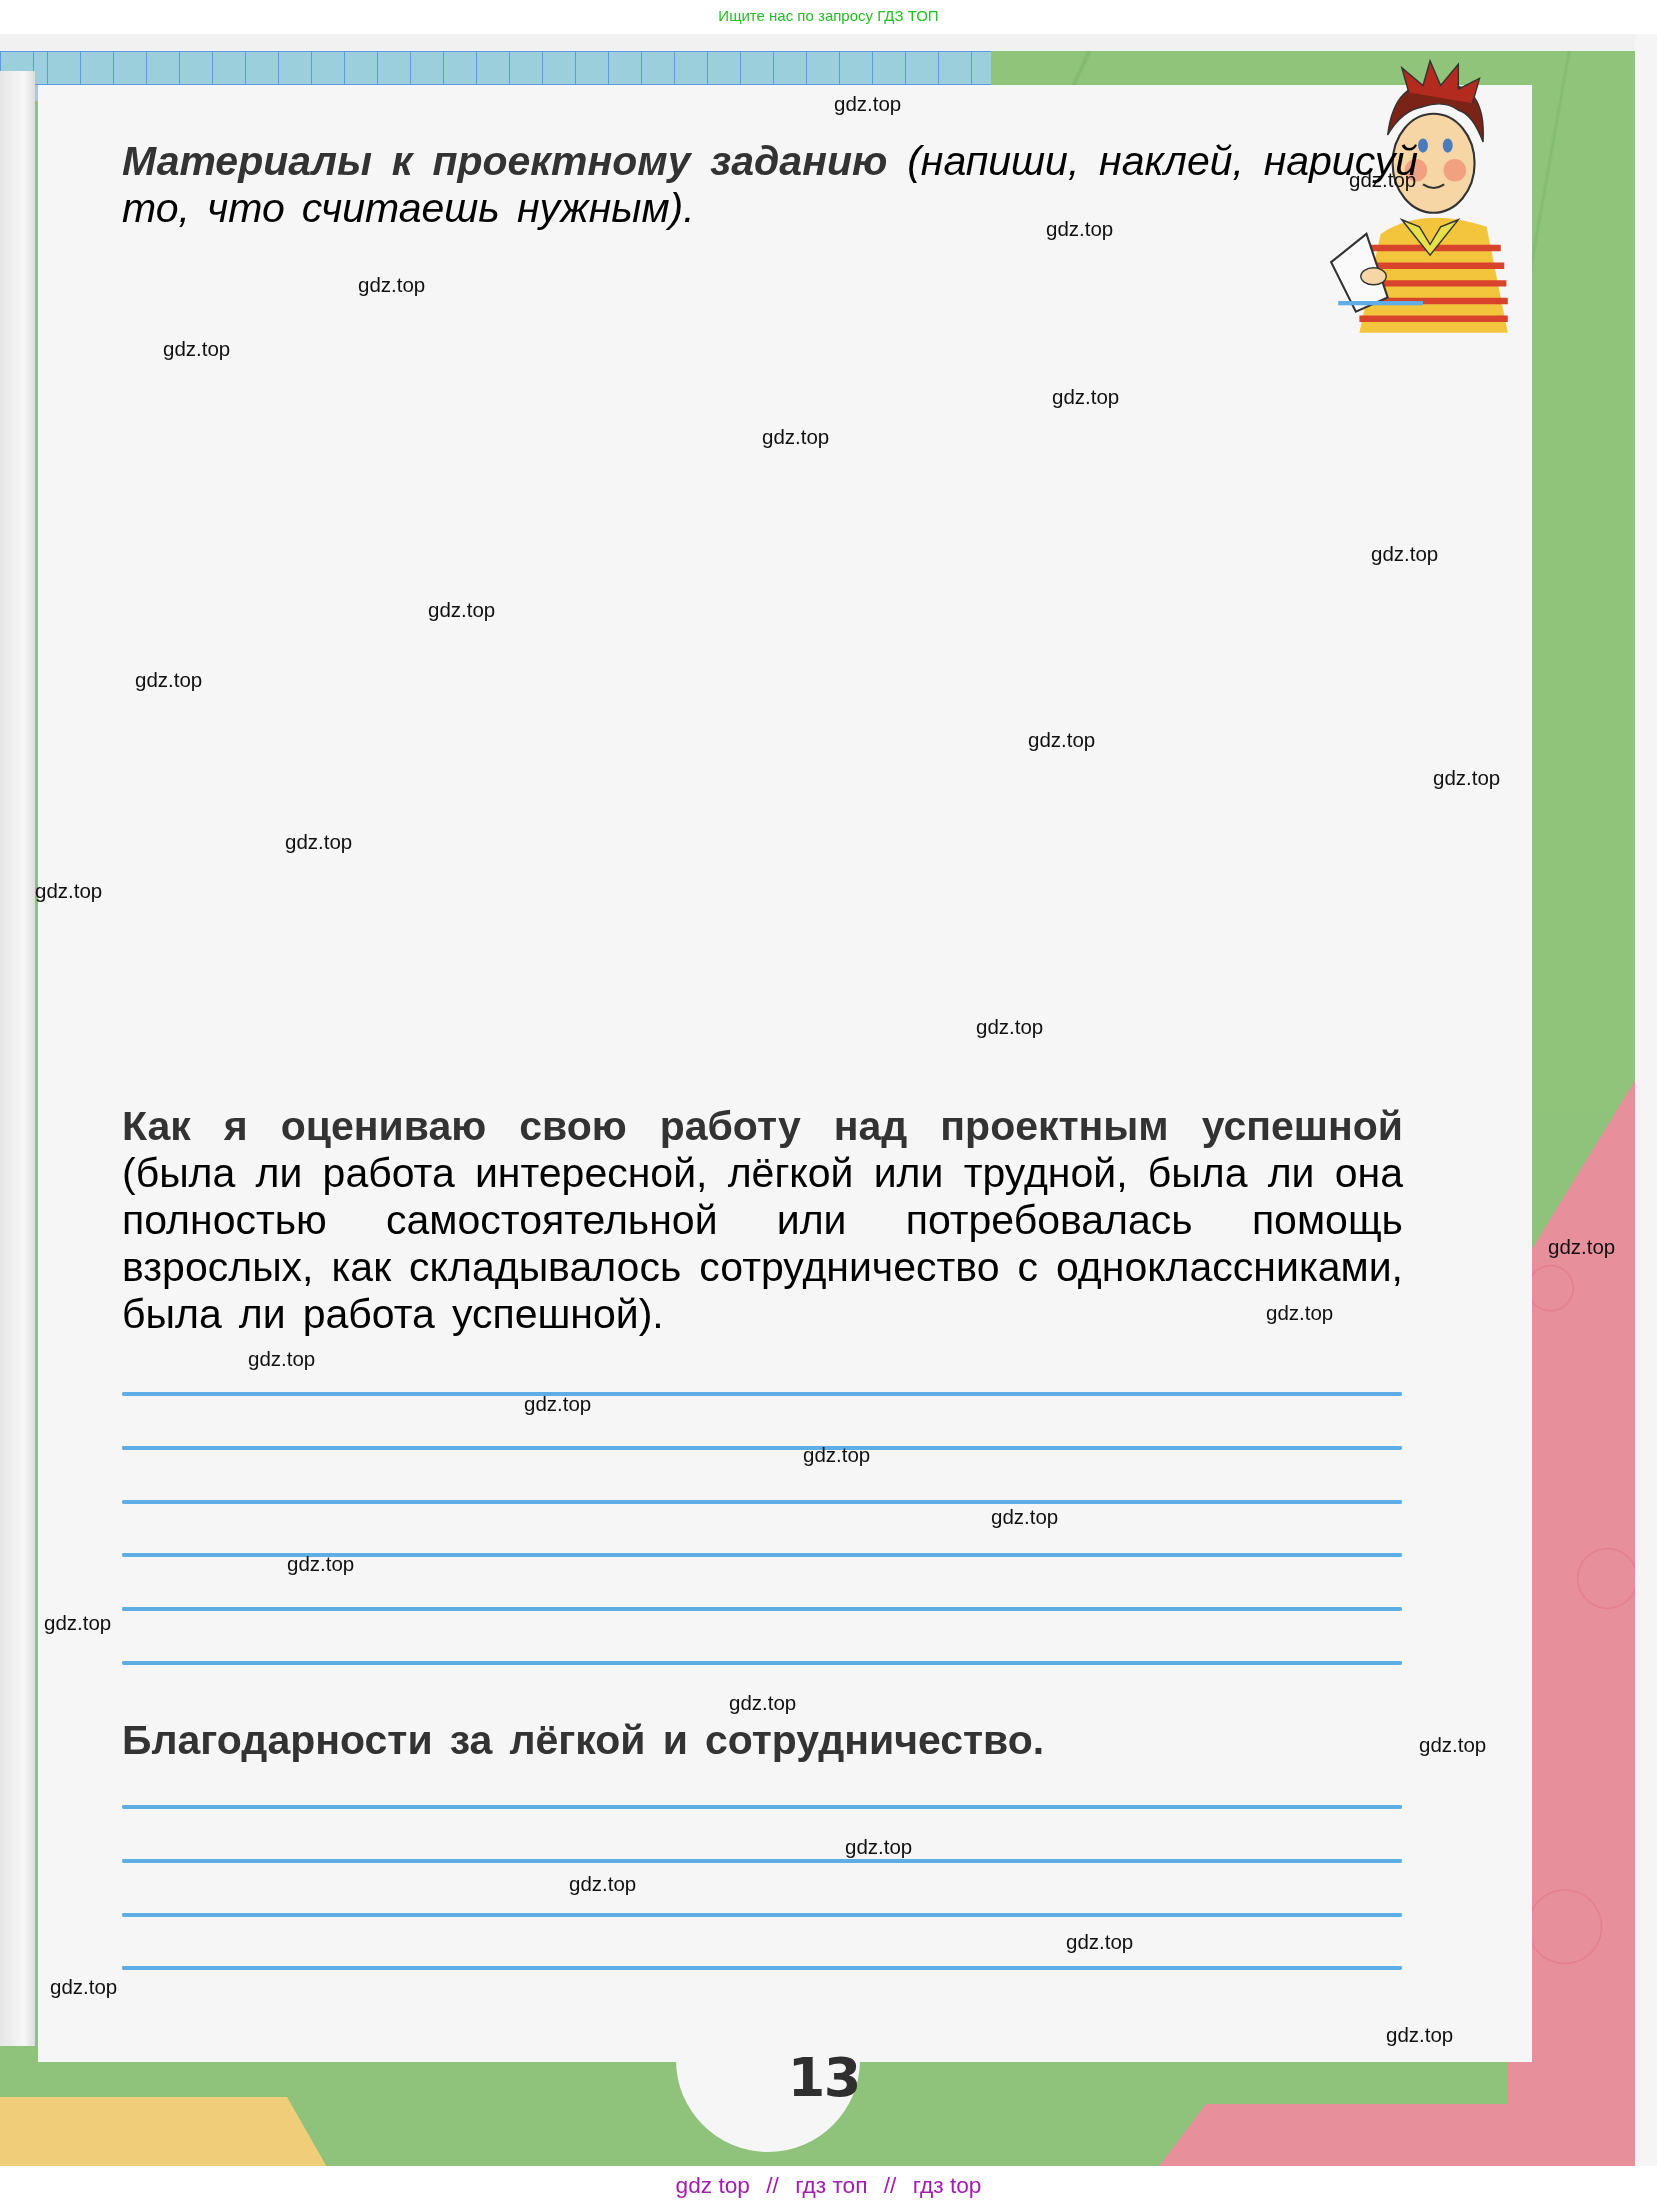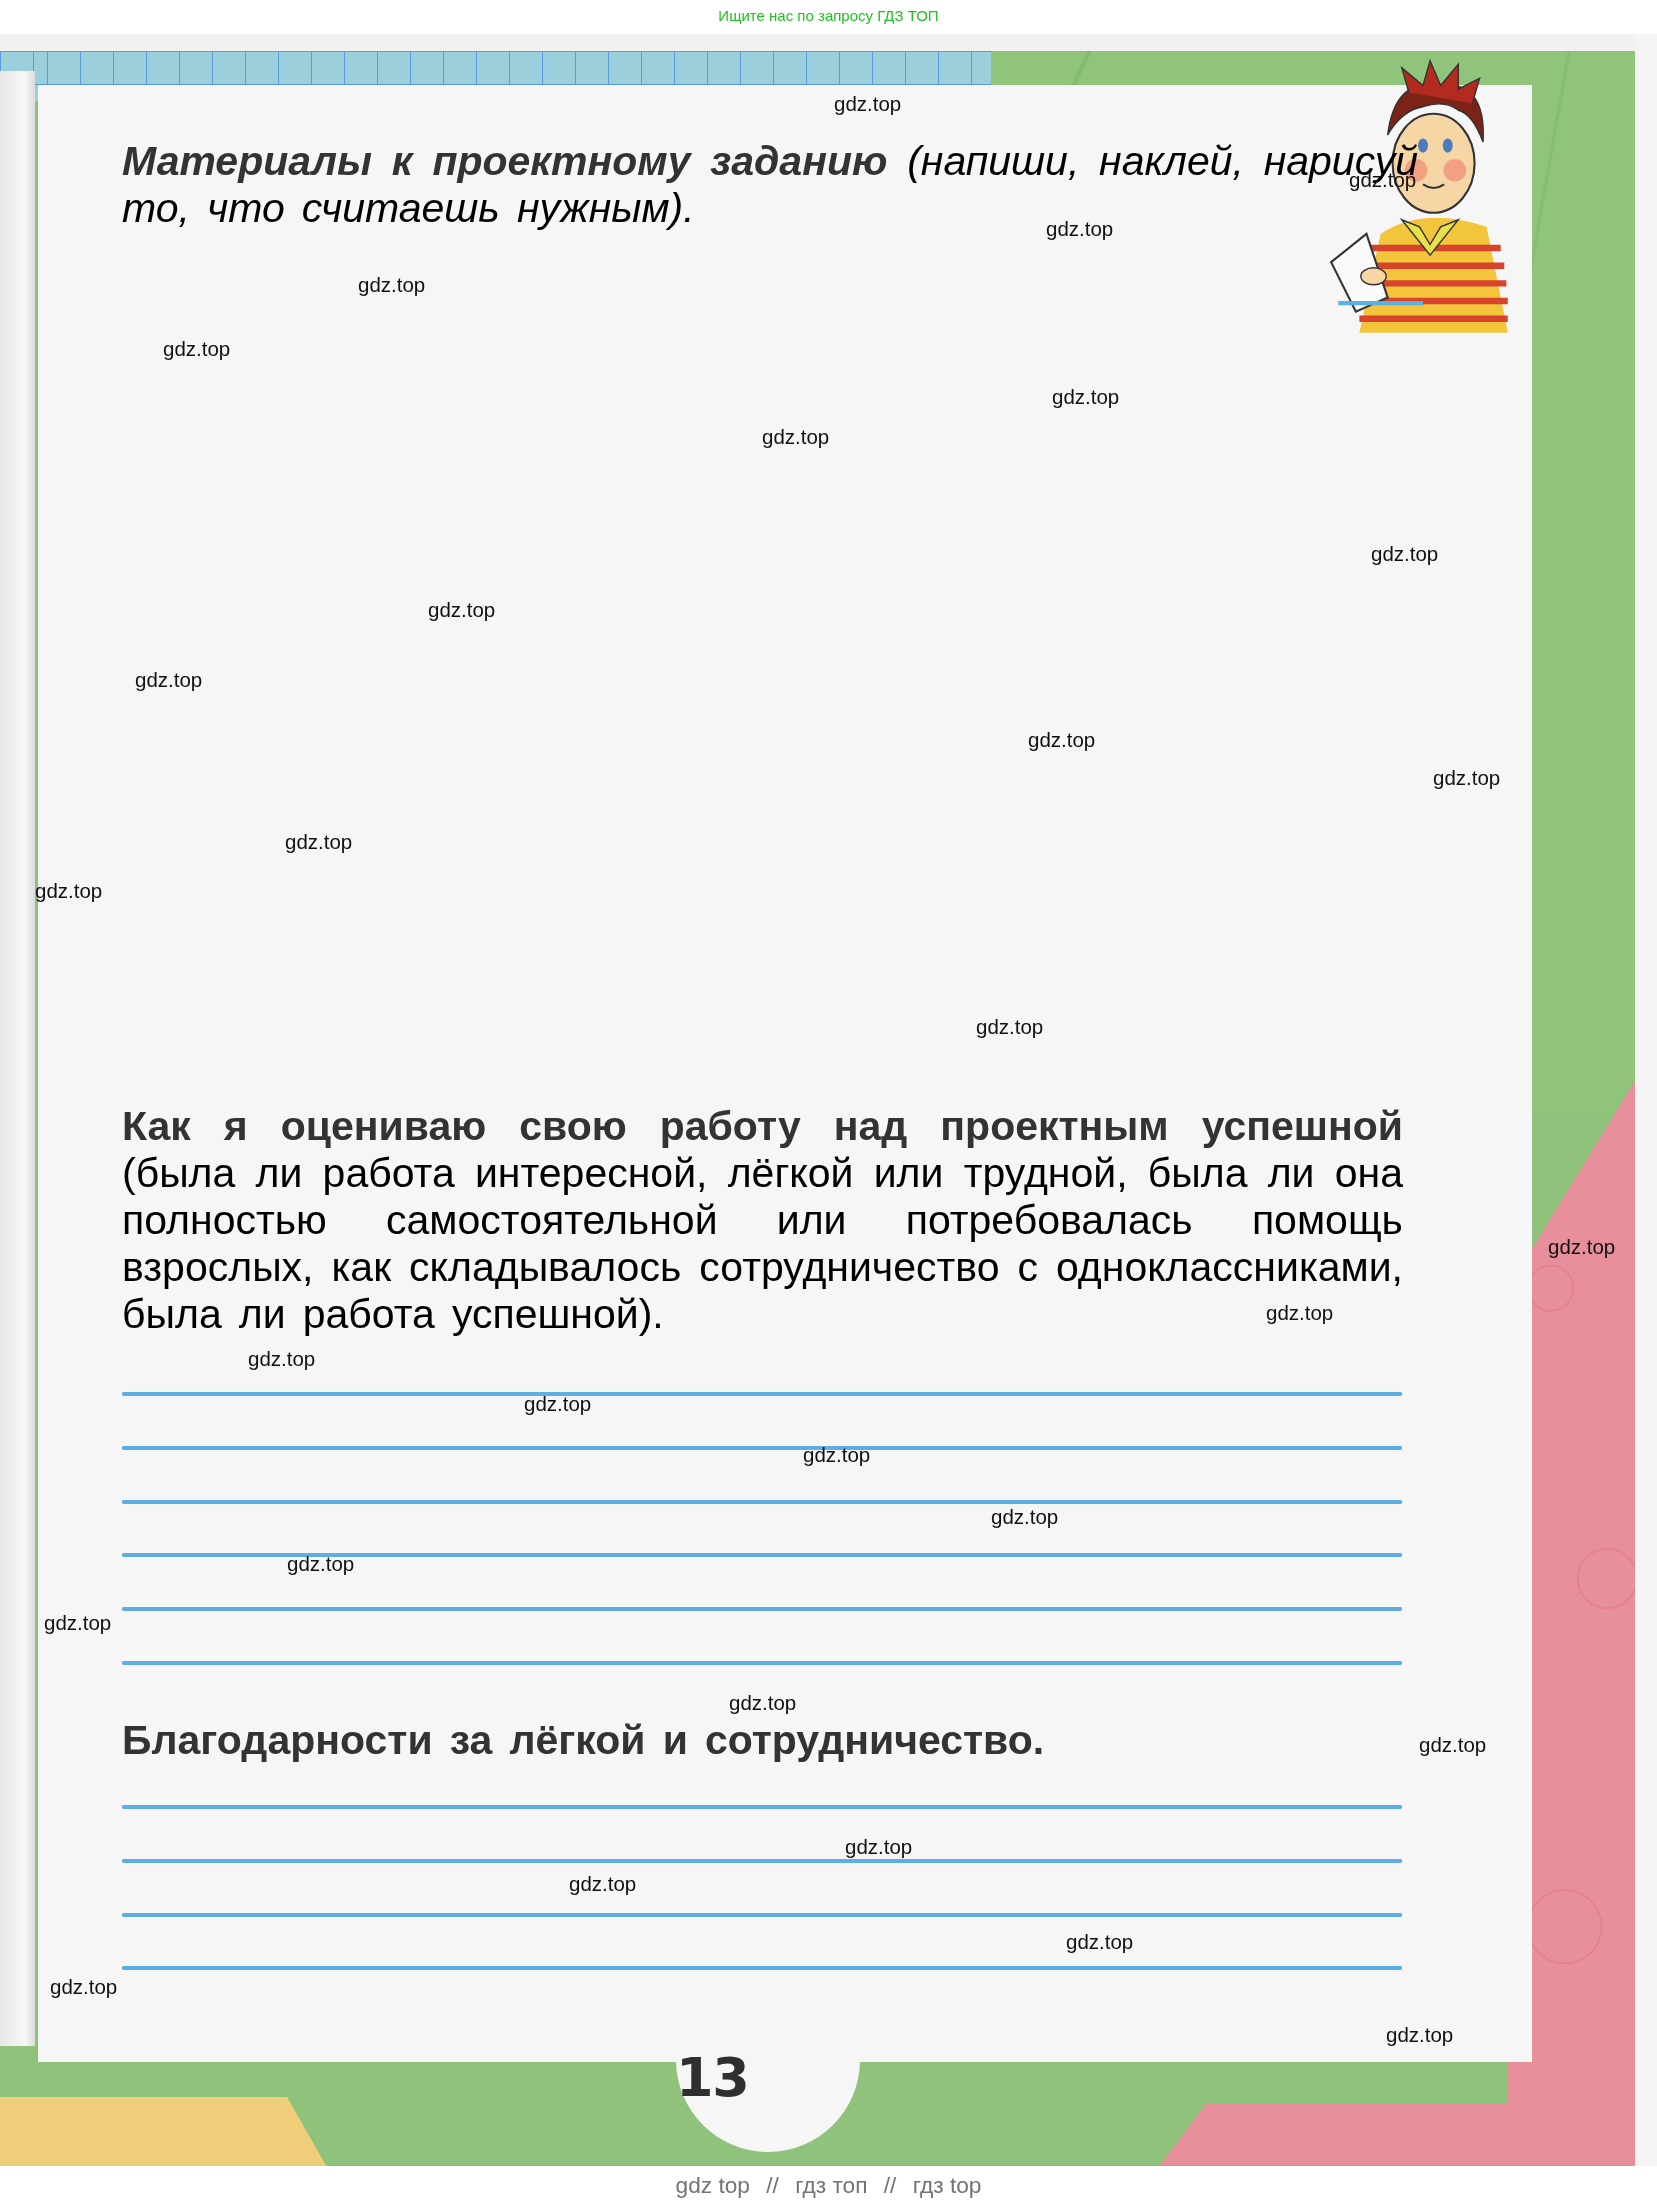--- a/index.html
+++ b/index.html
@@ -79,7 +79,7 @@
   .page-number-tab {
     position: absolute; left: 676px; top: 2025px; width: 184px; height: 127px;
     background: #f6f6f7; border-radius: 0 0 92px 92px;
-    display: flex; align-items: flex-start; justify-content: flex-start;
+    display: flex; align-items: flex-start; justify-content: flex-end;
   }
   .page-number {
     font-family: "DejaVu Sans", sans-serif; font-weight: bold; font-size: 54px;

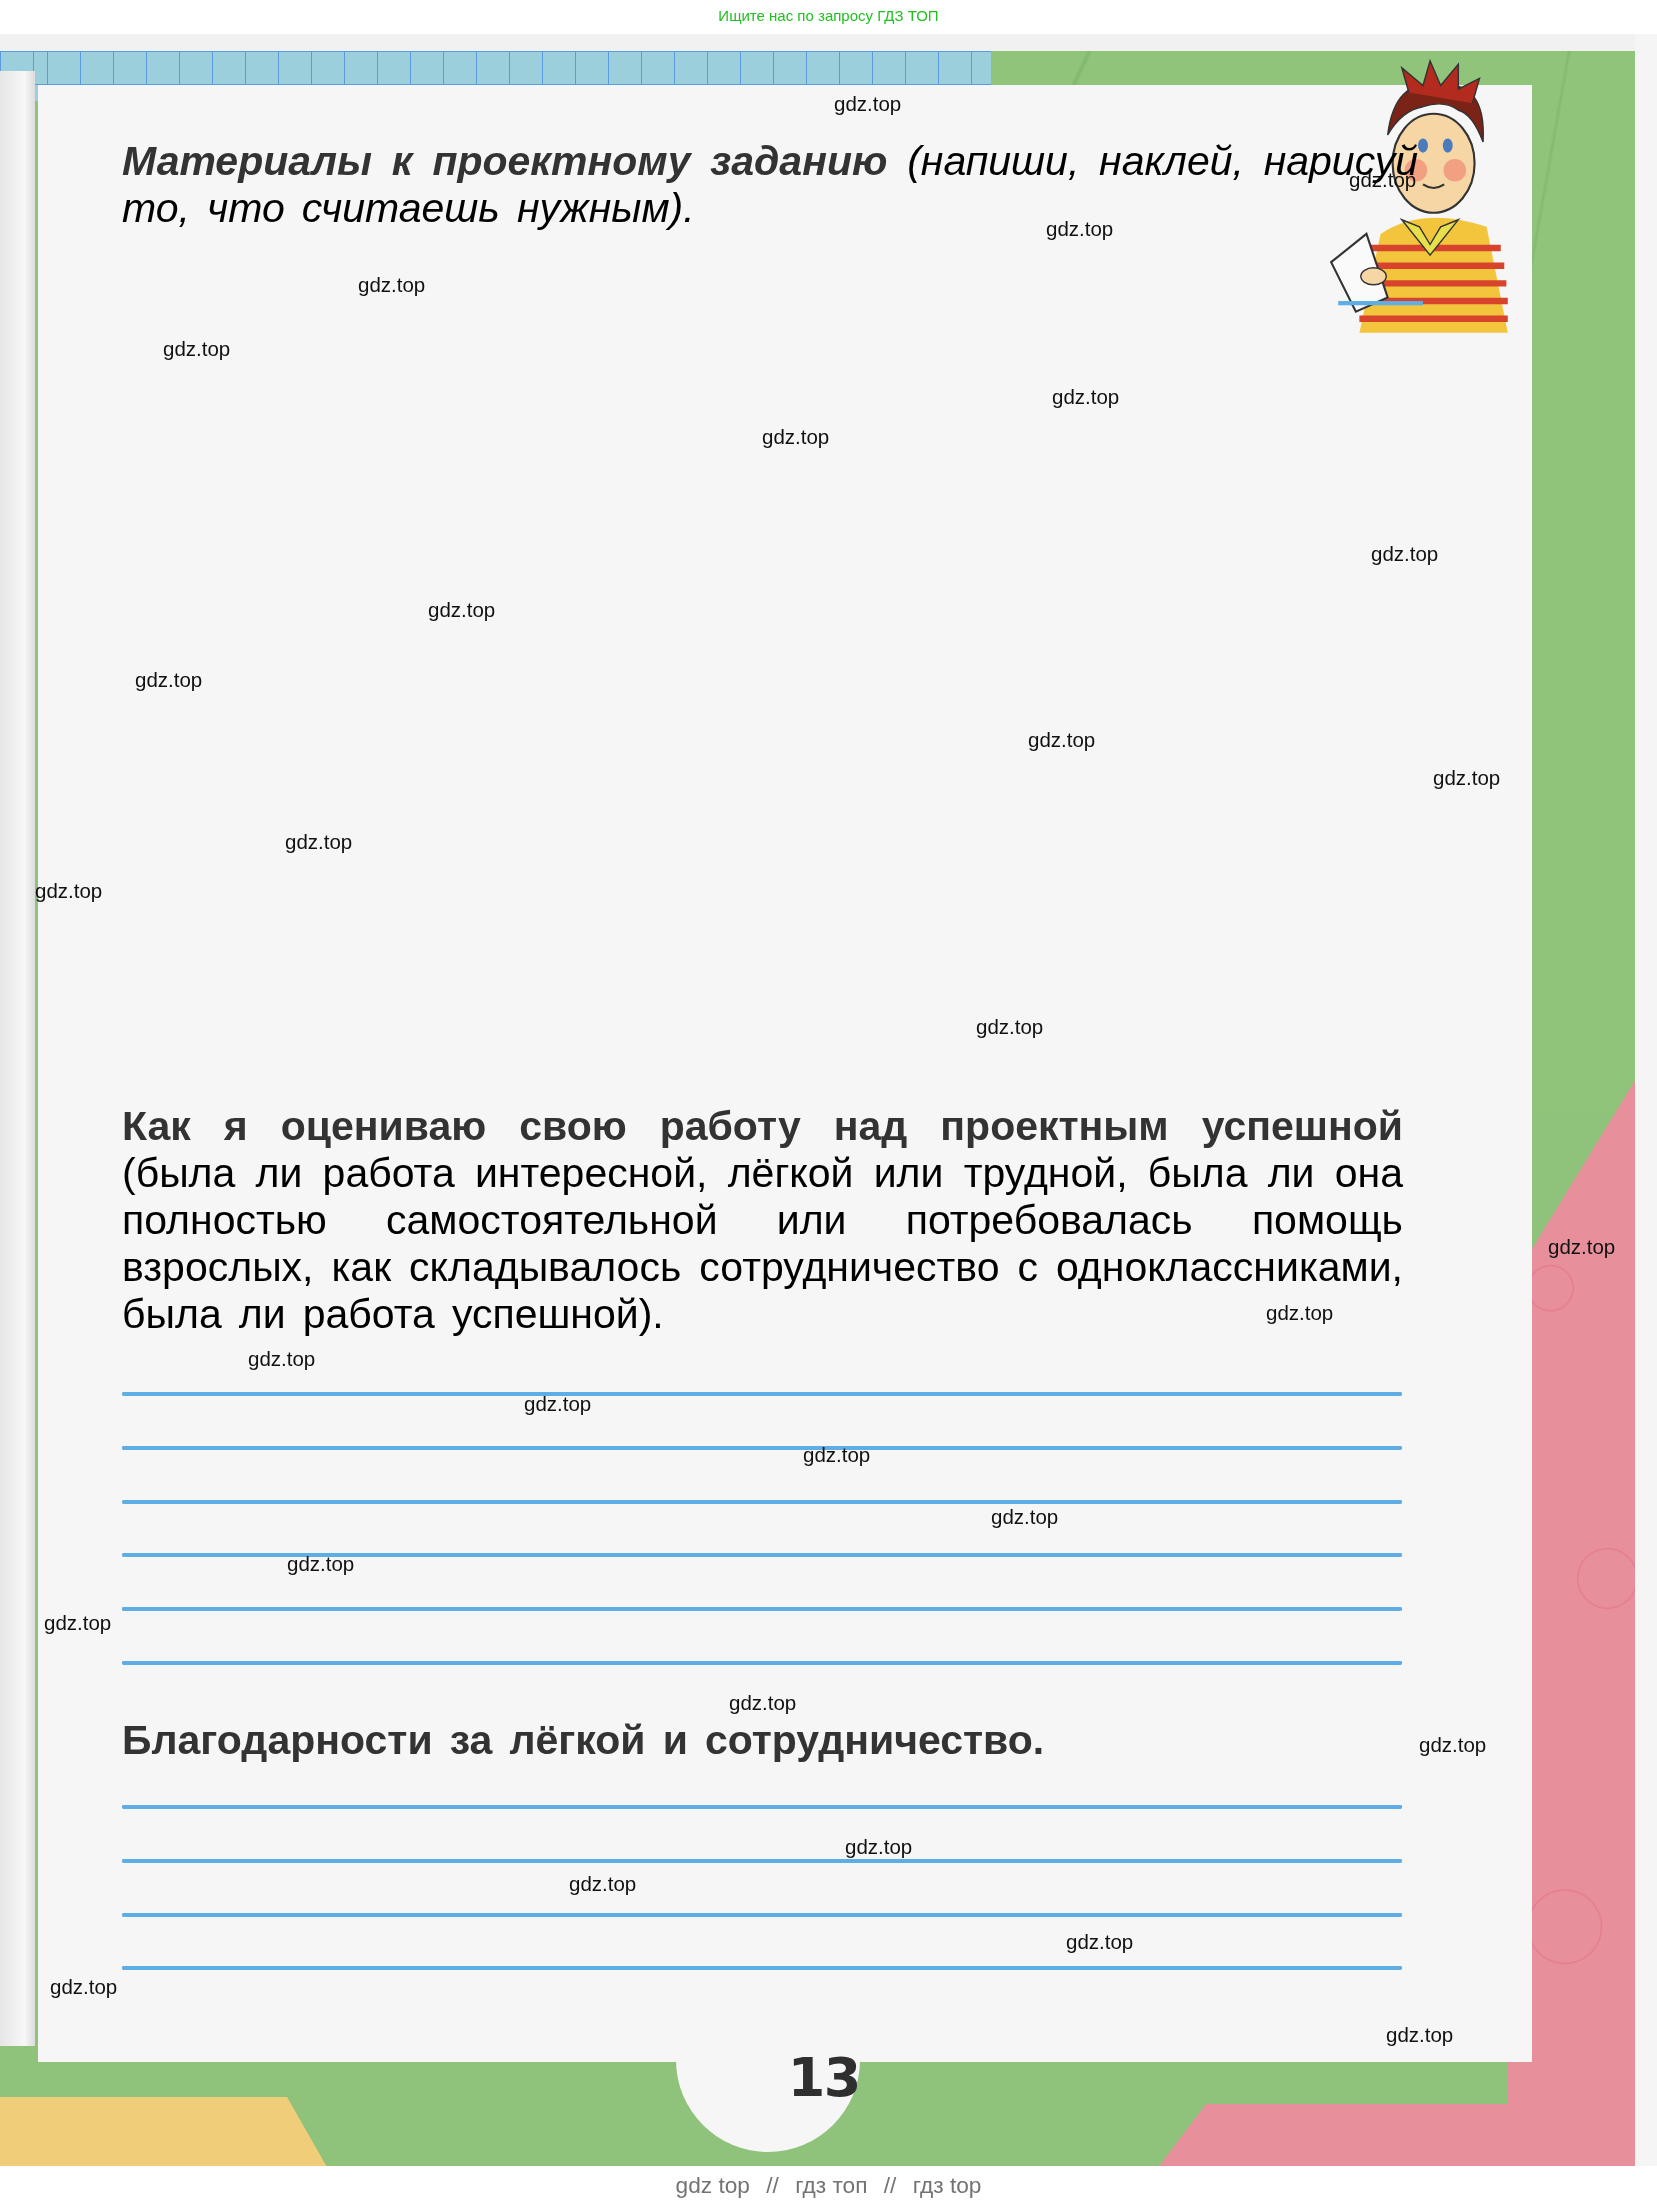--- a/index.html
+++ b/index.html
@@ -107,7 +107,7 @@
   }
   .bottom-banner {
     position: absolute; left: 0; top: 2166px; width: 1657px; height: 39px;
-    text-align: center; color: #737373; font-size: 22.7px; line-height: 39px;
+    text-align: center; color: #a21caf; font-size: 22.7px; line-height: 39px;
     background: #fff;
   }
   .right-gutter {

